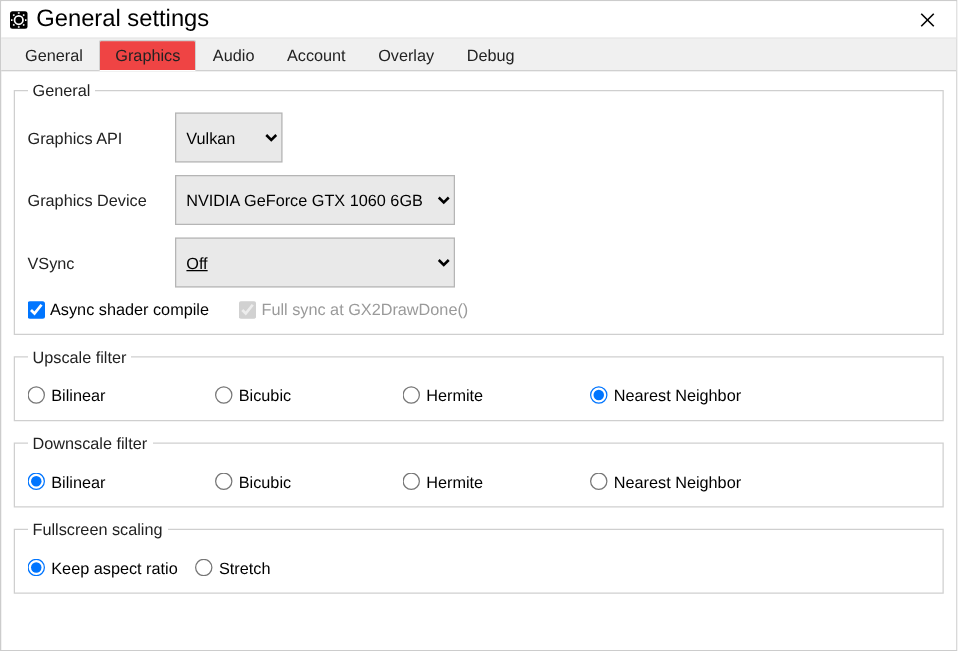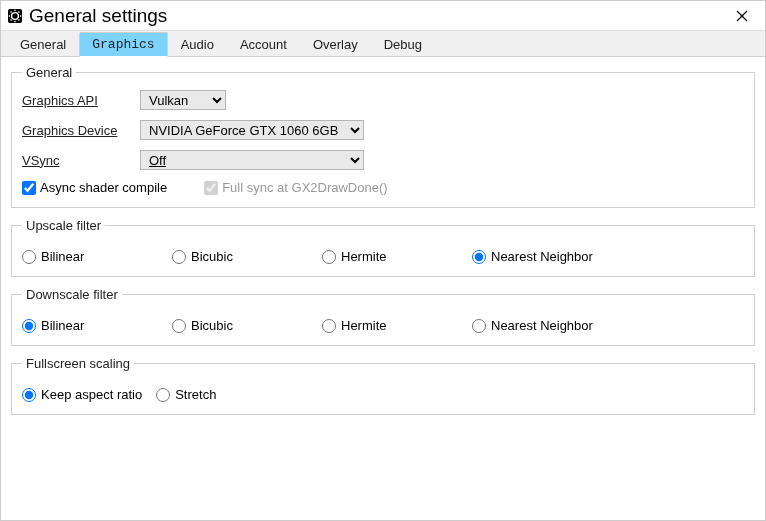--- a/index.html
+++ b/index.html
@@ -11,7 +11,7 @@
   .titlebar .close { width: 34px; height: 24px; display: flex; align-items: center; justify-content: center; cursor: pointer; }
   .tabstrip { height: 26px; background: #f0f0f0; display: flex; align-items: flex-end; border-bottom: 1px solid #d0d0d0; padding-left: 6px; }
   .tab { padding: 4px 12px; background: #f0f0f0; border: 1px solid transparent; border-bottom: none; cursor: pointer; color: #222; font-size: 13px; }
-  .tab.active { background: #7dd3fc; border: 1px solid #d0d0d0; border-bottom: 1px solid #fff; position: relative; top: 1px; border-radius: 2px 2px 0 0; font-family: Liberation Mono, monospace;}
+  .tab.active { background: #ef4444; border: 1px solid #d0d0d0; border-bottom: 1px solid #fff; position: relative; top: 1px; border-radius: 2px 2px 0 0;}
   .content { flex: 1; padding: 8px 10px; }
   fieldset { border: 1px solid #cfcfcf; margin-bottom: 10px; padding: 10px 10px 12px 10px; position: relative; }
   legend { font-size: 13px; padding: 0 4px; color: #222; }

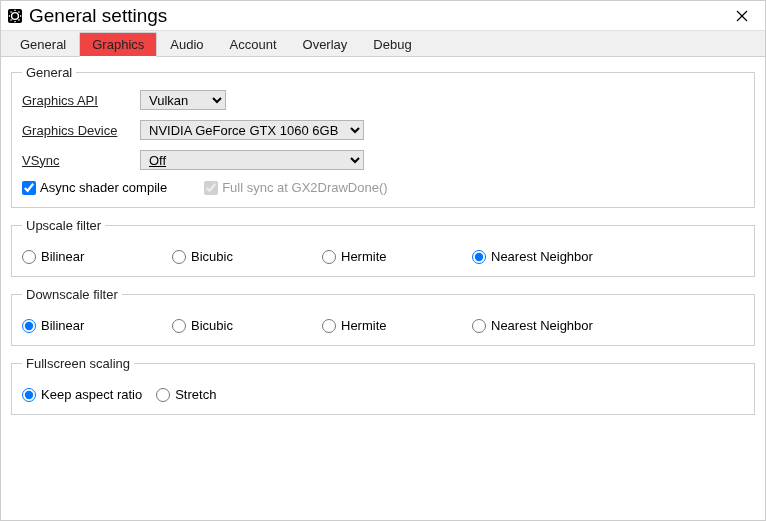--- a/index.html
+++ b/index.html
@@ -17,7 +17,7 @@
   legend { font-size: 13px; padding: 0 4px; color: #222; }
   .row { display: flex; align-items: center; margin-bottom: 10px; }
   .row:last-child { margin-bottom: 0; }
-  .lbl { width: 118px; color: #222; text-decoration: underline; }
+  .lbl { width: 118px; color: #222; }
   select { height: 20px; background: #e9e9e9; border: 1px solid #b5b5b5; padding: 0 4px; font-size: 13px; cursor: pointer; }
   .sel-api { width: 86px; }
   .sel-dev { width: 224px; }

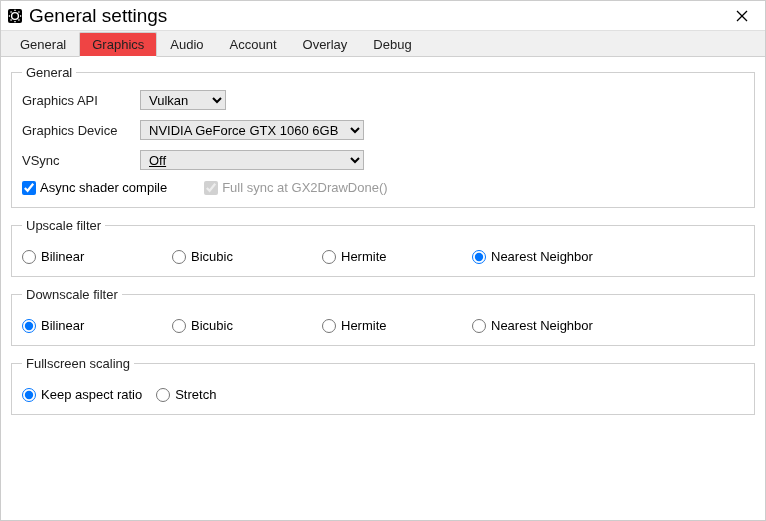--- a/index.html
+++ b/index.html
@@ -18,7 +18,7 @@
   .row { display: flex; align-items: center; margin-bottom: 10px; }
   .row:last-child { margin-bottom: 0; }
   .lbl { width: 118px; color: #222; }
-  select { height: 20px; background: #e9e9e9; border: 1px solid #b5b5b5; padding: 0 4px; font-size: 13px; cursor: pointer; }
+  select { height: 40px; background: #e9e9e9; border: 1px solid #b5b5b5; padding: 0 4px; font-size: 13px; cursor: pointer; }
   .sel-api { width: 86px; }
   .sel-dev { width: 224px; }
   .sel-vsync { width: 224px; text-decoration: underline; }

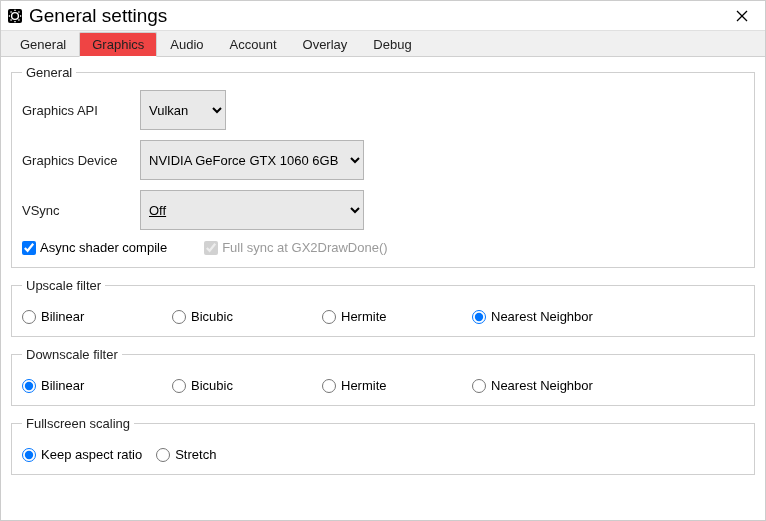--- a/index.html
+++ b/index.html
@@ -22,7 +22,7 @@
   .sel-api { width: 86px; }
   .sel-dev { width: 224px; }
   .sel-vsync { width: 224px; text-decoration: underline; }
-  .checkrow { display: flex; align-items: center; gap: 37px; }
+  .checkrow { display: flex; align-items: center; gap: 24px; }
   .check { display: flex; align-items: center; gap: 4px; cursor: pointer; }
   .check input { width: 14px; height: 14px; cursor: pointer; }
   .check.disabled { color: #9a9a9a; cursor: default; }

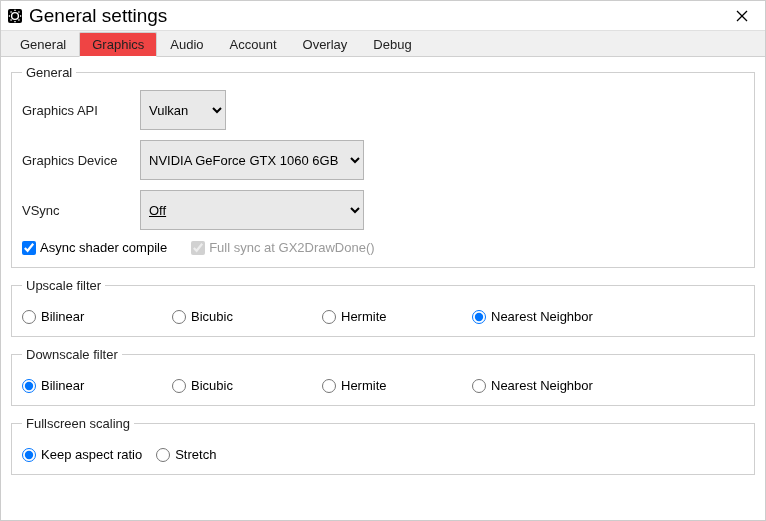--- a/index.html
+++ b/index.html
@@ -28,7 +28,7 @@
   .check.disabled { color: #9a9a9a; cursor: default; }
   .check.disabled input { cursor: default; }
   .radiorow { display: flex; align-items: center; padding-top: 6px; }
-  .radio { display: flex; align-items: flex-end; gap: 5px; cursor: pointer; }
+  .radio { display: flex; align-items: flex-start; gap: 5px; cursor: pointer; }
   .radio input { width: 14px; height: 14px; cursor: pointer; }
   .radiorow.four .radio { width: 150px; }
   .radiorow.two .radio { margin-right: 14px; }

